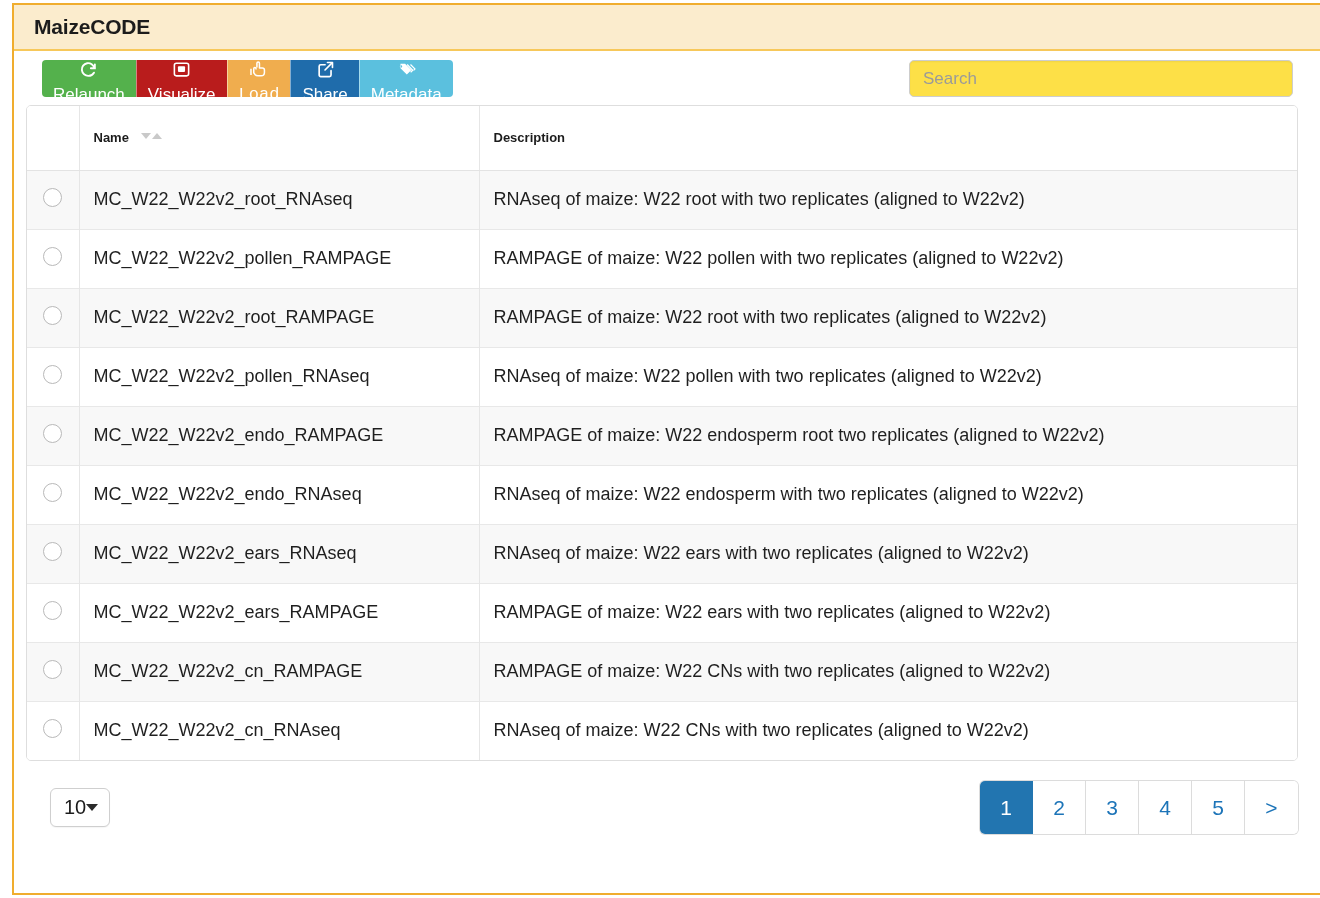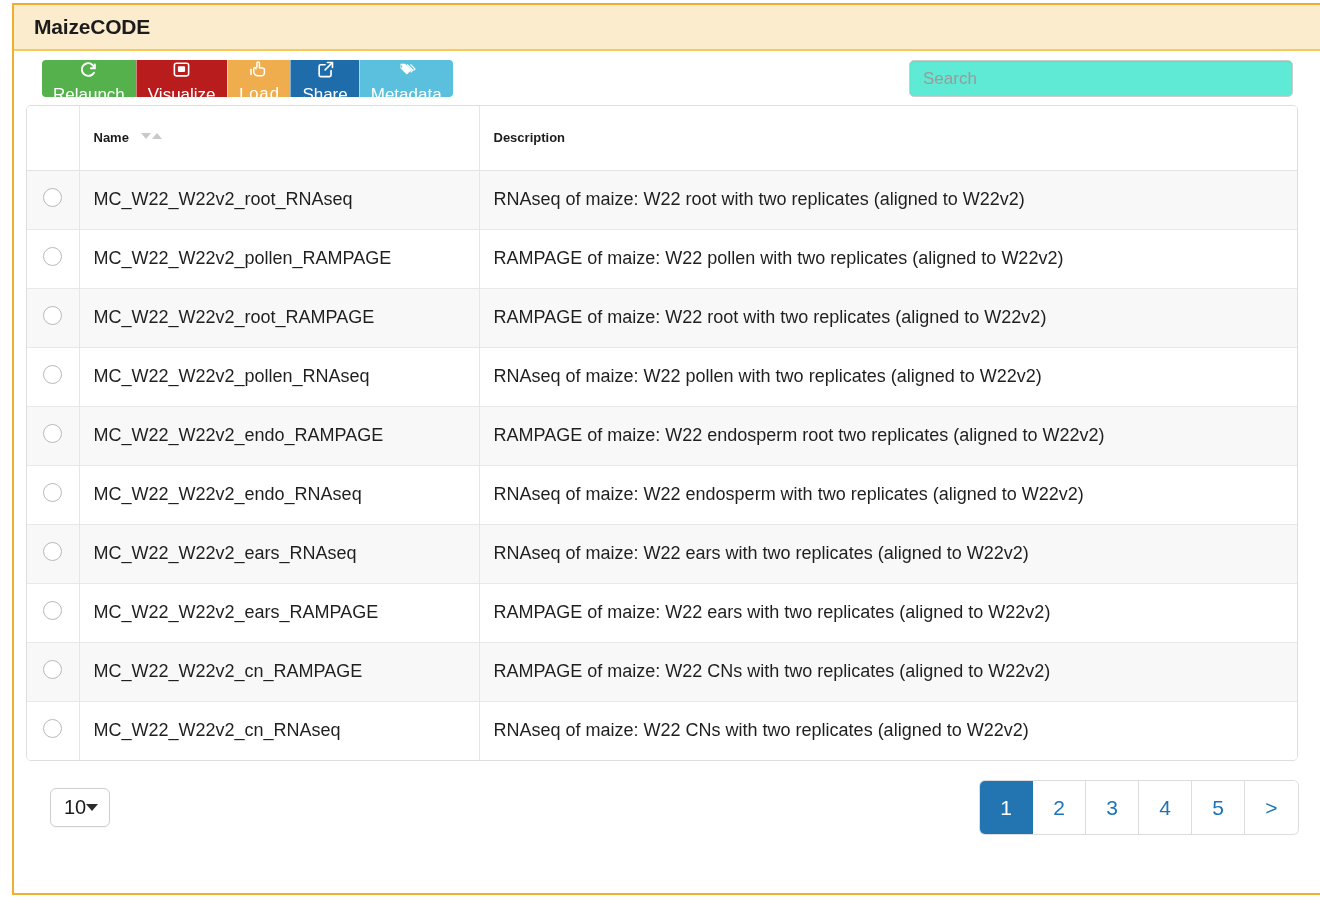--- a/index.html
+++ b/index.html
@@ -75,7 +75,7 @@
     color: #555;
     border: 1px solid #cdcdcd;
     border-radius: 5px;
-    background: #5eead4;
+    background: #fde047;
     box-shadow: inset 0 1px 2px rgba(0,0,0,.055);
     outline: none;
   }

